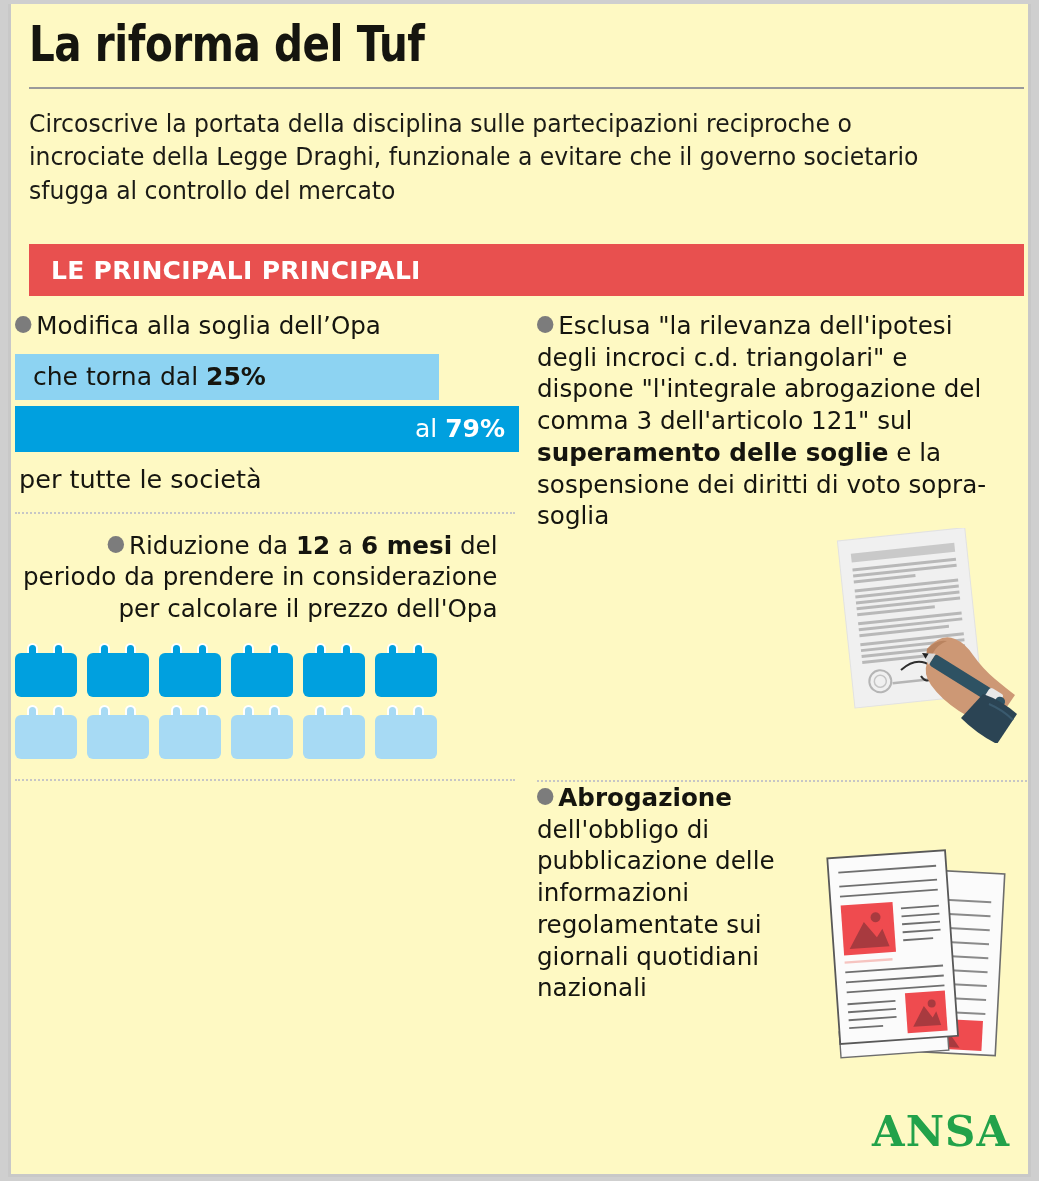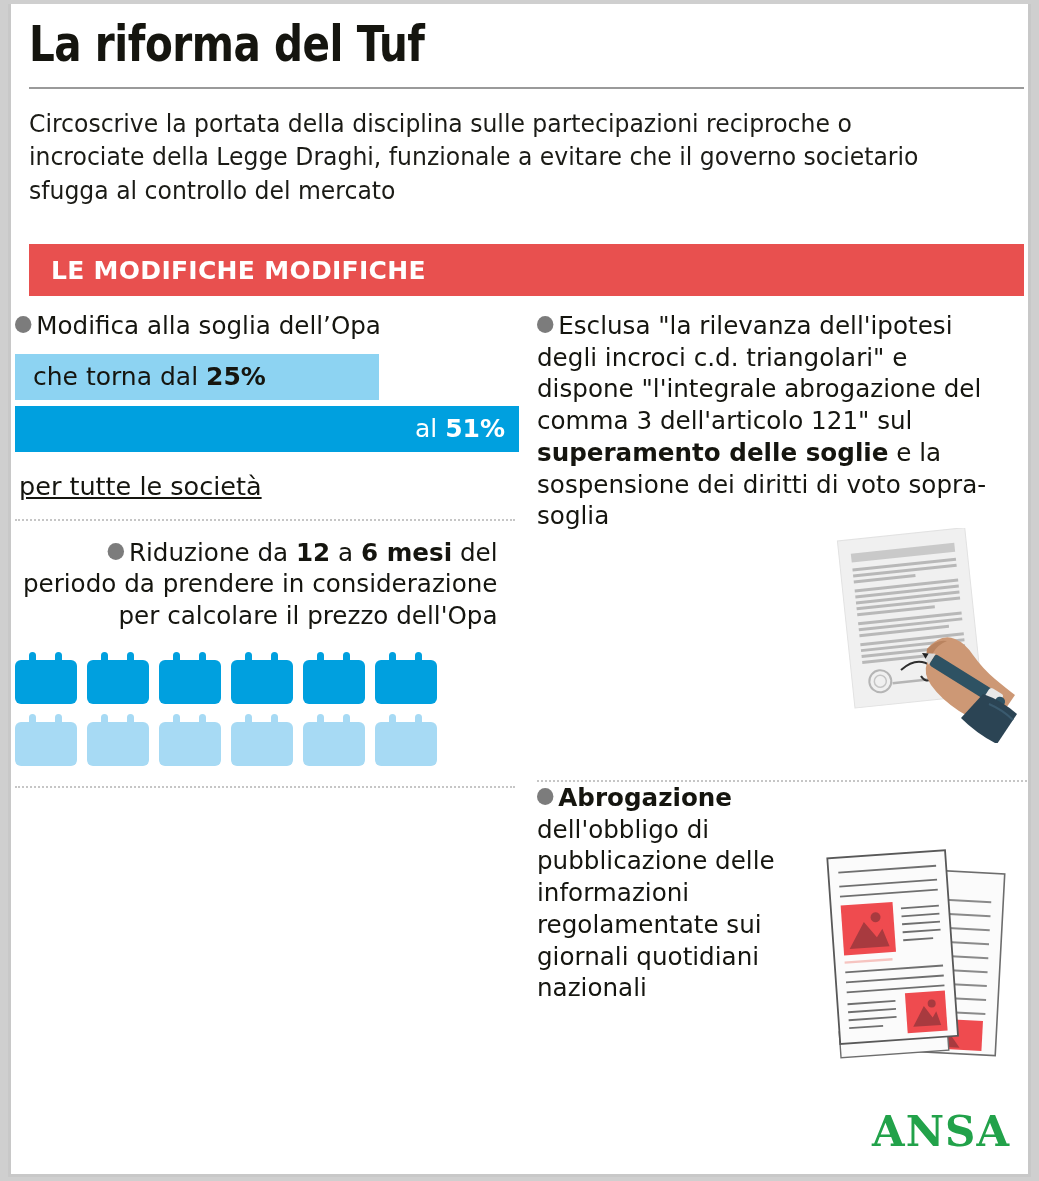--- a/index.html
+++ b/index.html
@@ -12,7 +12,7 @@
   .page{
     position:absolute;left:8px;top:4px;
     width:1023px;height:1173px;
-    background:#ffffff;
+    background:#fef9c3;
     box-sizing:border-box;
     border-left:3px solid #c8c8c8;
     border-right:3px solid #c8c8c8;

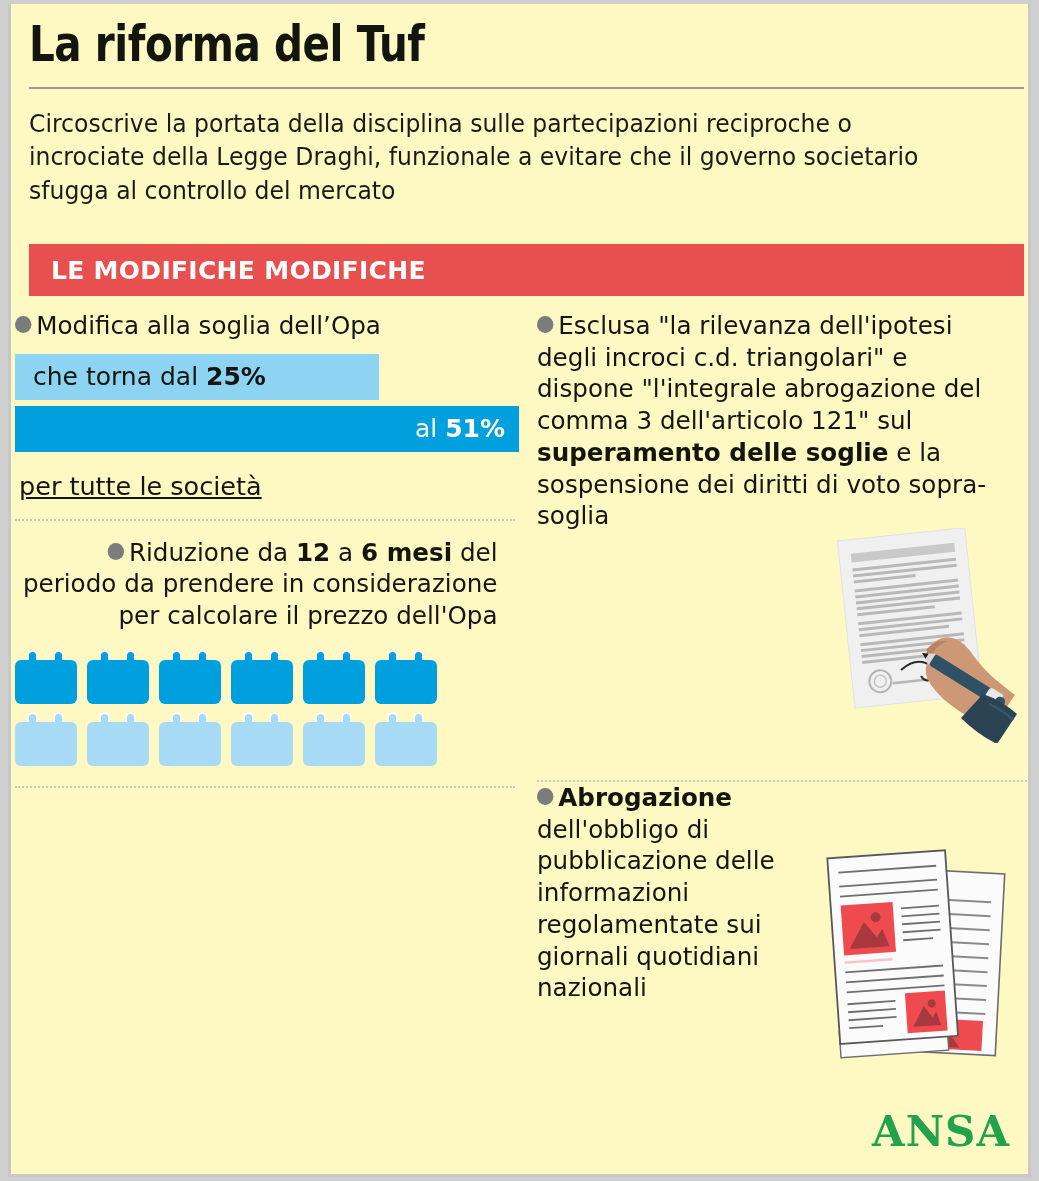--- a/index.html
+++ b/index.html
@@ -114,7 +114,7 @@
   <div class="standfirst">Circoscrive la portata della disciplina sulle partecipazioni reciproche o incrociate della Legge Draghi, funzionale a evitare che il governo societario sfugga al controllo del mercato</div>
 
   <div class="banner">
-    <div class="banner-text">LE MODIFICHE MODIFICHE</div>
+    <div class="banner-text">LE PRINCIPALI PRINCIPALI</div>
   </div>
 
   <div class="col col-left">

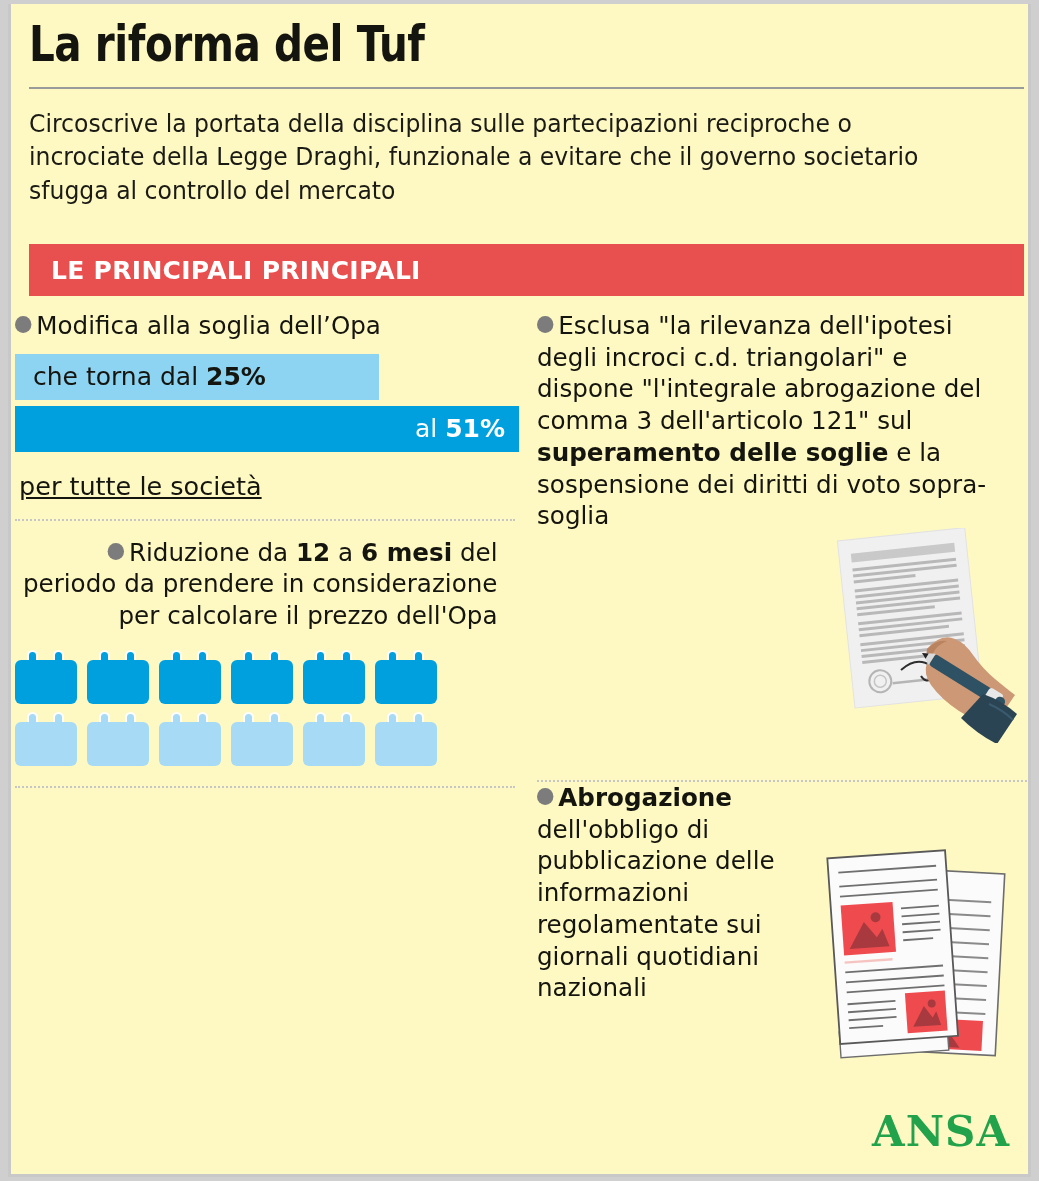--- a/index.html
+++ b/index.html
@@ -74,7 +74,7 @@
     position:relative;height:46px;color:#ffffff;
     font-size:25px;line-height:46px;box-sizing:border-box;
   }
-  .bar-light{background:#8dd3f2;width:364px;text-align:left;padding-left:18px;color:#15150f;}
+  .bar-light{background:#8dd3f2;width:424px;text-align:left;padding-left:18px;color:#15150f;}
   .bar-dark{background:#00a0df;width:504px;text-align:right;padding-right:14px;margin-top:6px;color:#ffffff;}
   .bar b{font-weight:bold;}
   .bars-caption{margin-top:19px;font-size:25.5px;color:#15150f;padding-left:4px;text-decoration:underline;}

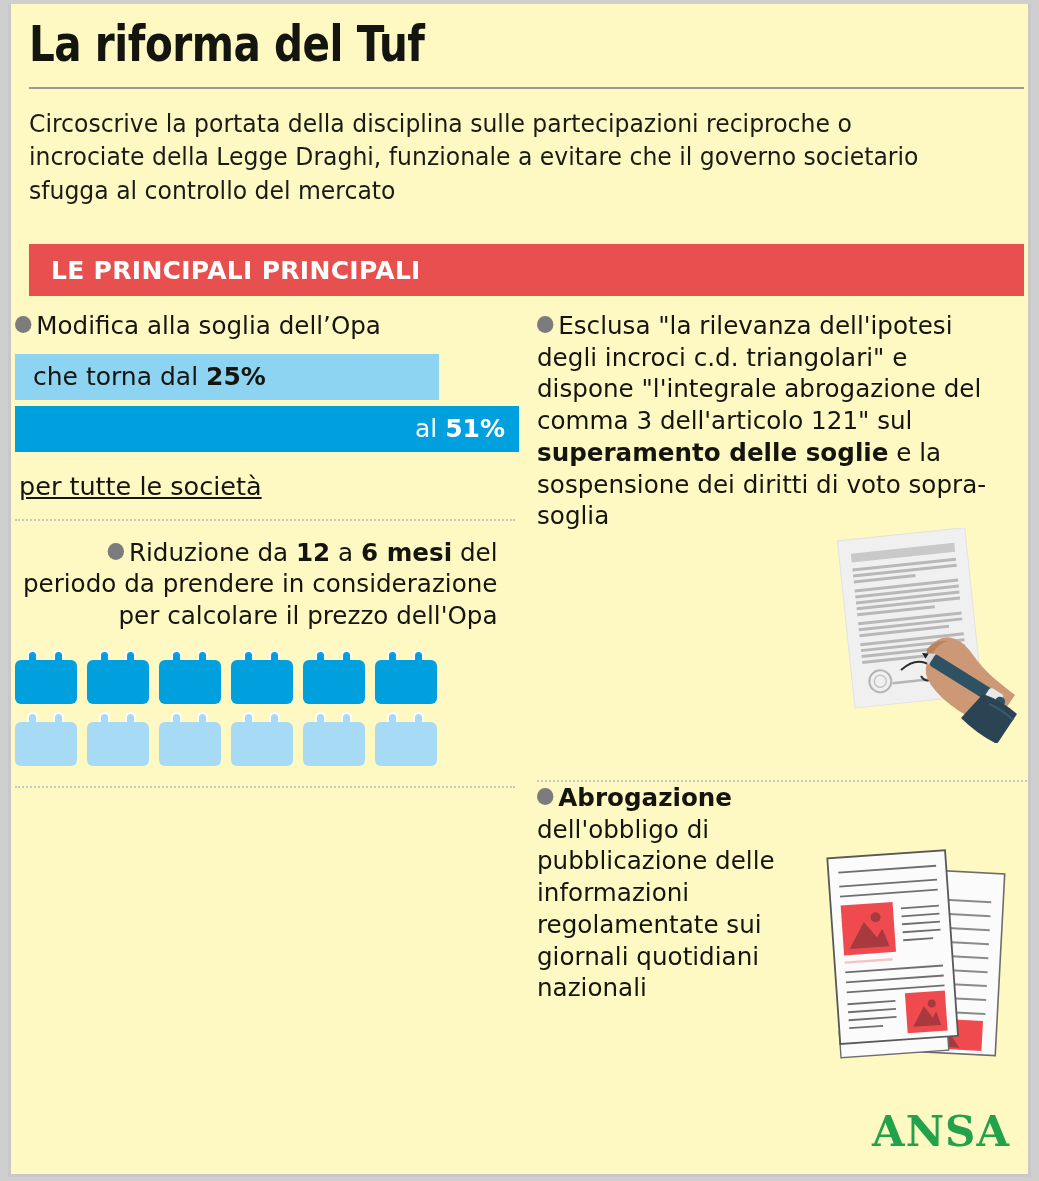--- a/index.html
+++ b/index.html
@@ -128,7 +128,7 @@
           <span>che torna dal </span><b>25%</b>
         </div>
         <div class="bar bar-dark">
-          <span>al </span><b>51%</b>
+          <span>al </span><b>79%</b>
         </div>
       </div>
       <div class="bars-caption">per tutte le società</div>

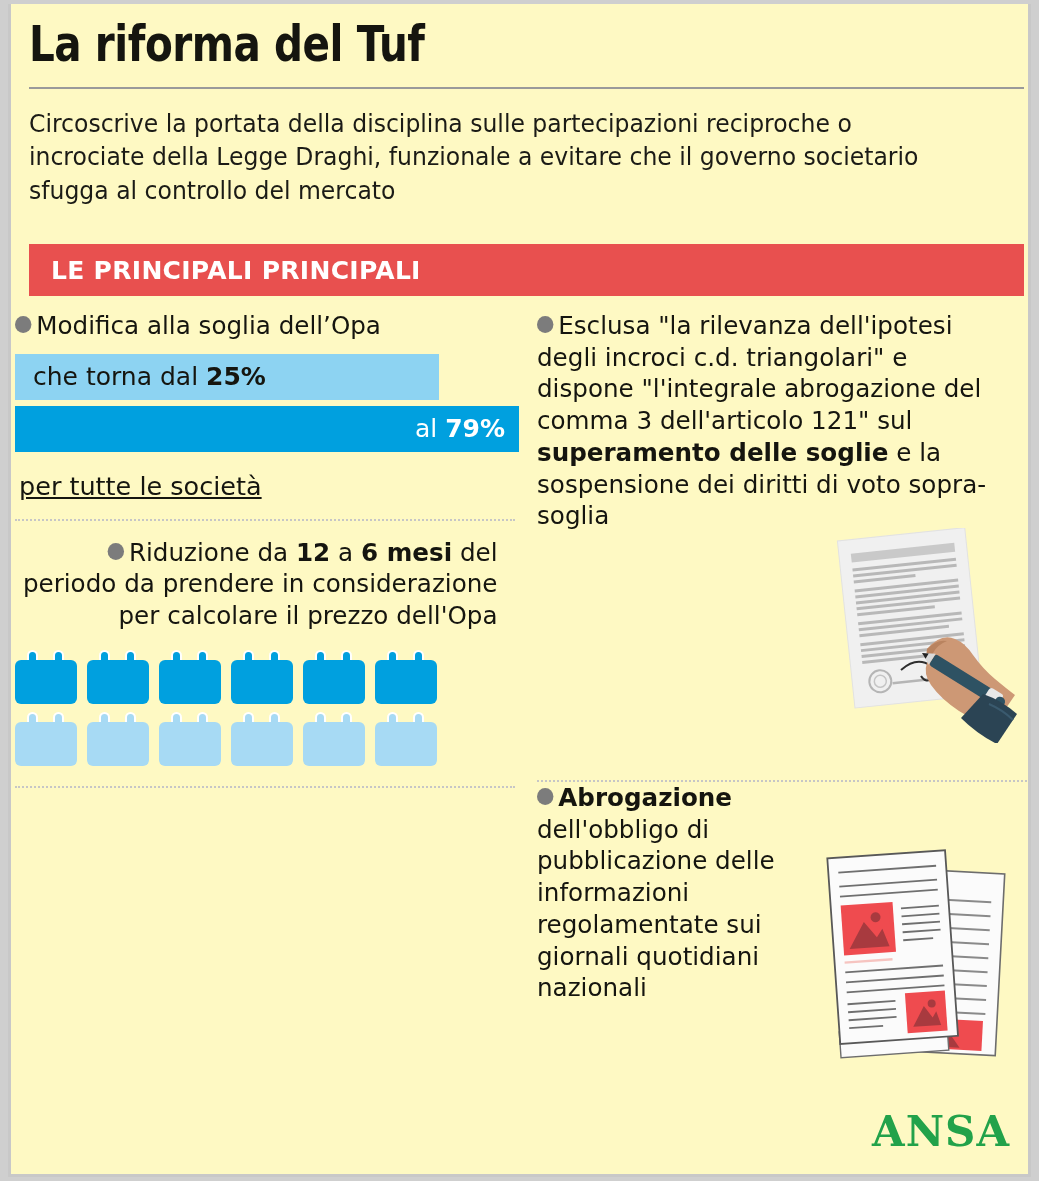--- a/index.html
+++ b/index.html
@@ -77,7 +77,7 @@
   .bar-light{background:#8dd3f2;width:424px;text-align:left;padding-left:18px;color:#15150f;}
   .bar-dark{background:#00a0df;width:504px;text-align:right;padding-right:14px;margin-top:6px;color:#ffffff;}
   .bar b{font-weight:bold;}
-  .bars-caption{margin-top:19px;font-size:25.5px;color:#15150f;padding-left:4px;text-decoration:underline;}
+  .bars-caption{margin-top:12px;font-size:25.5px;color:#15150f;padding-left:4px;}
 
   
   .cal-grid{margin-top:18px;width:430px;}

